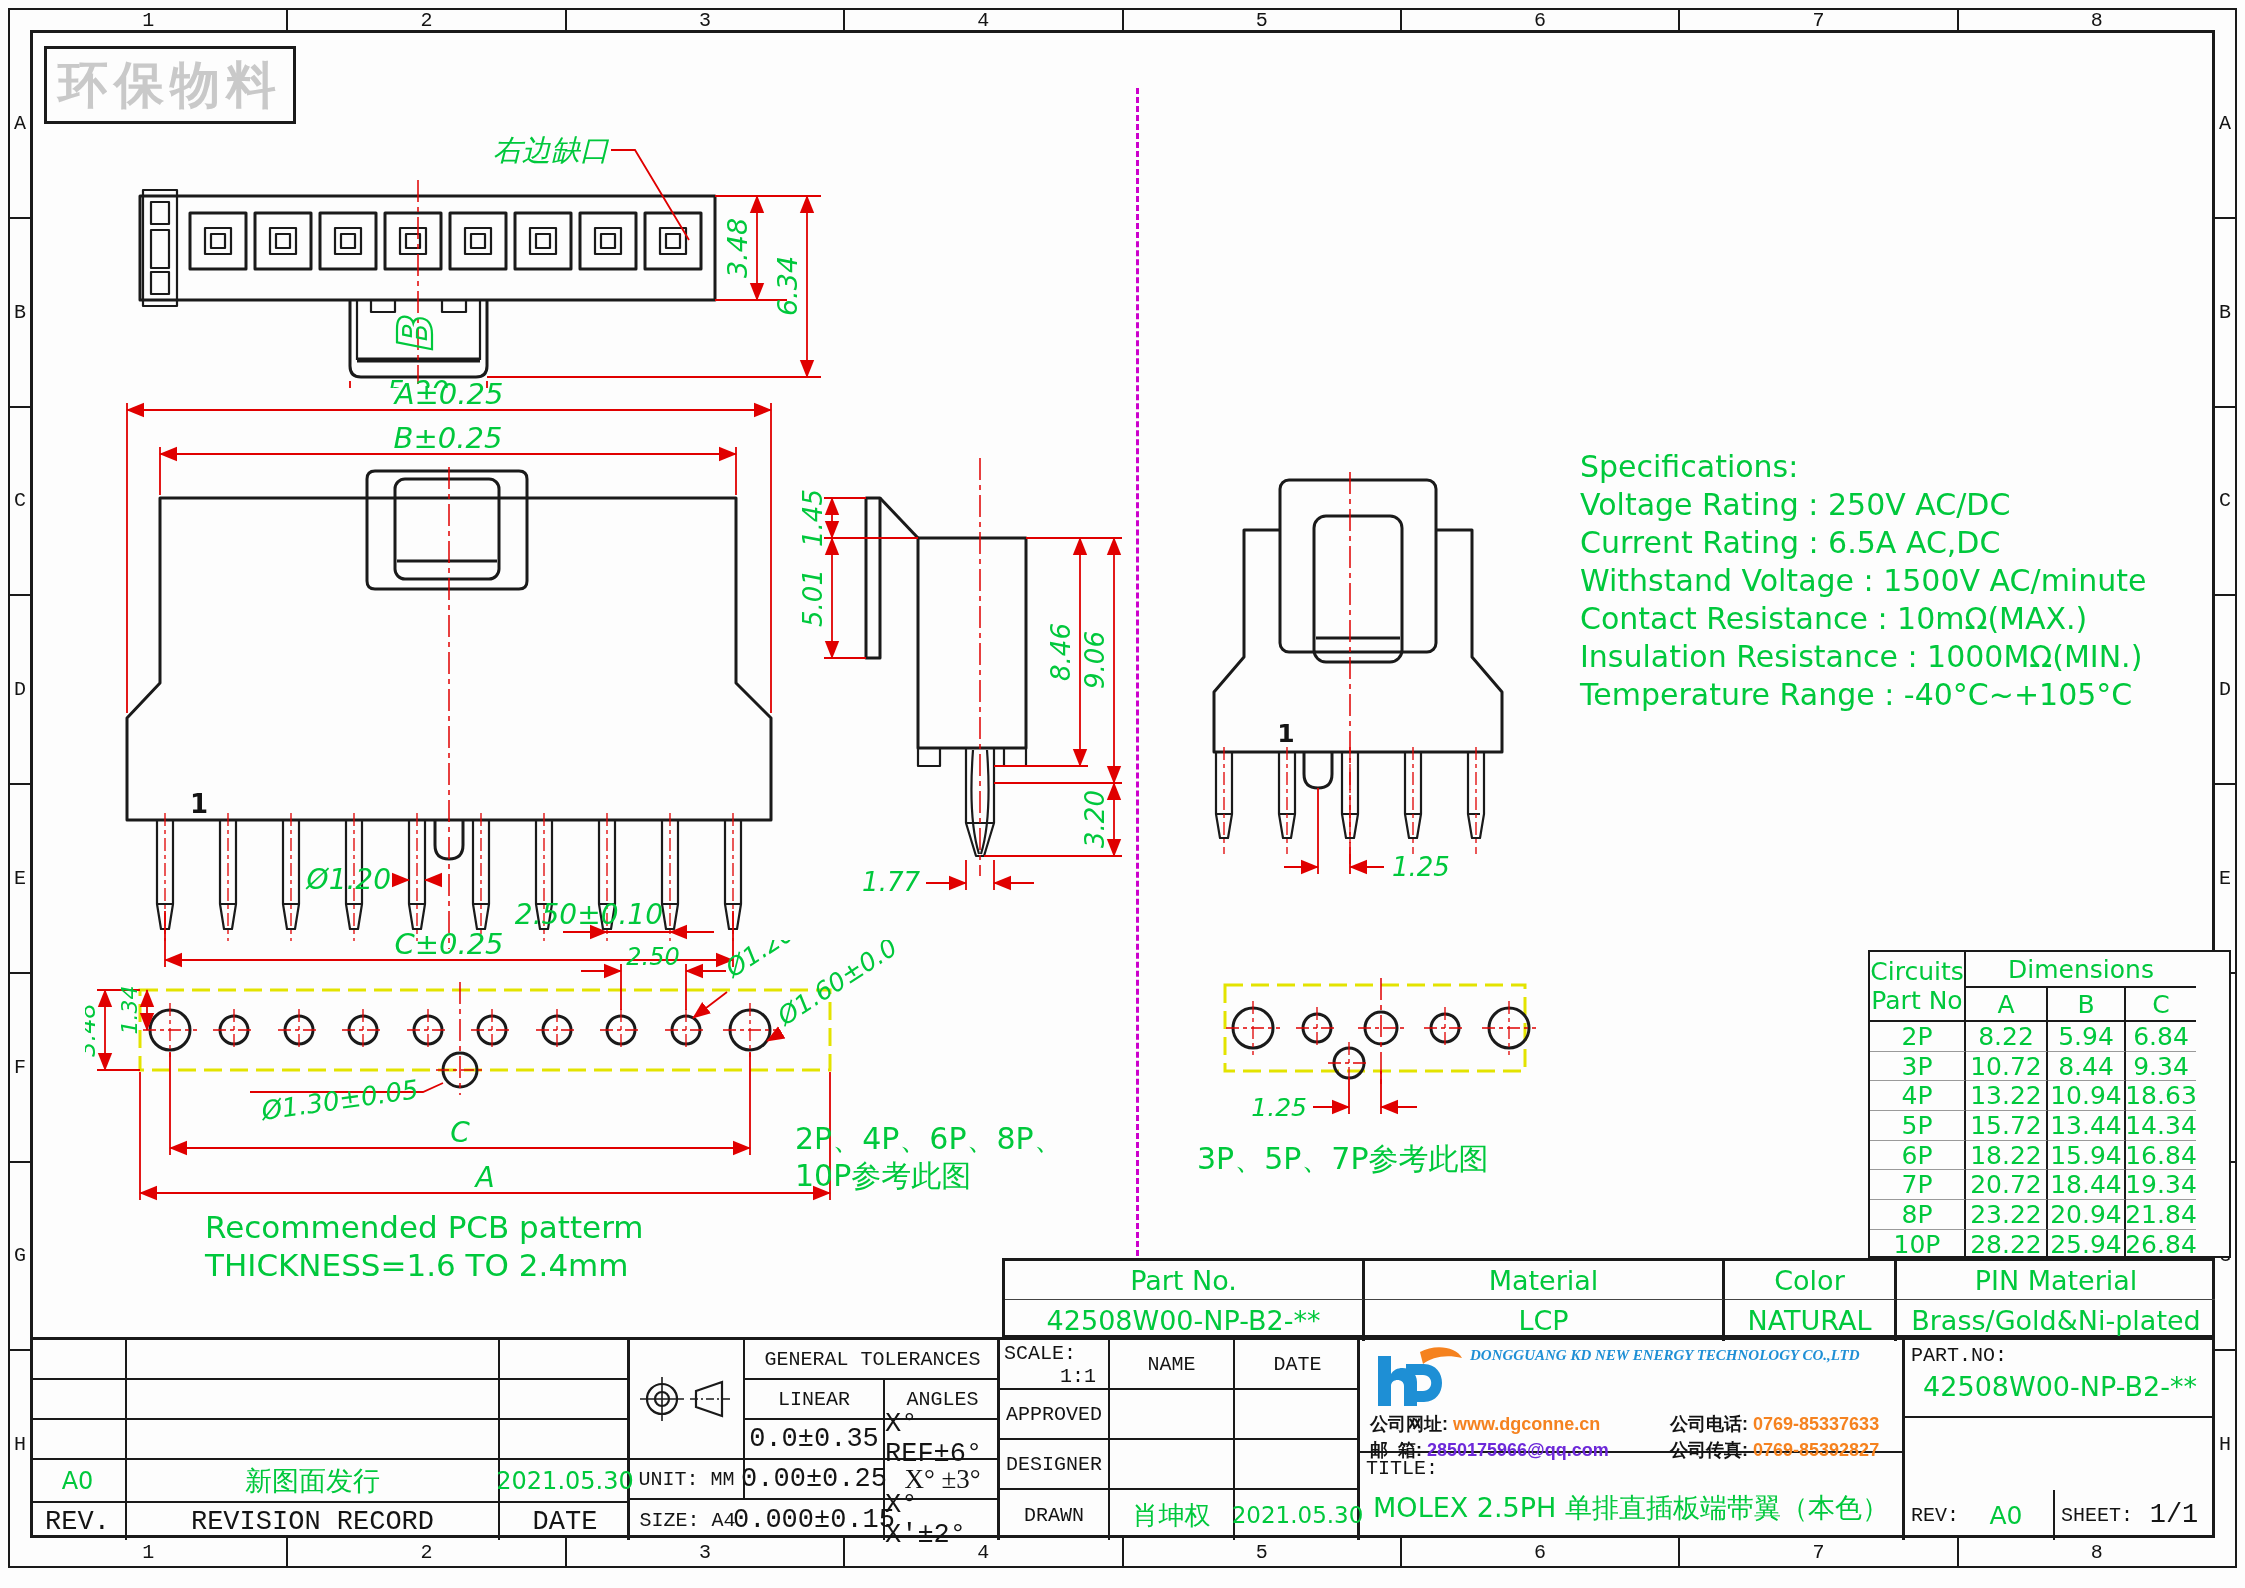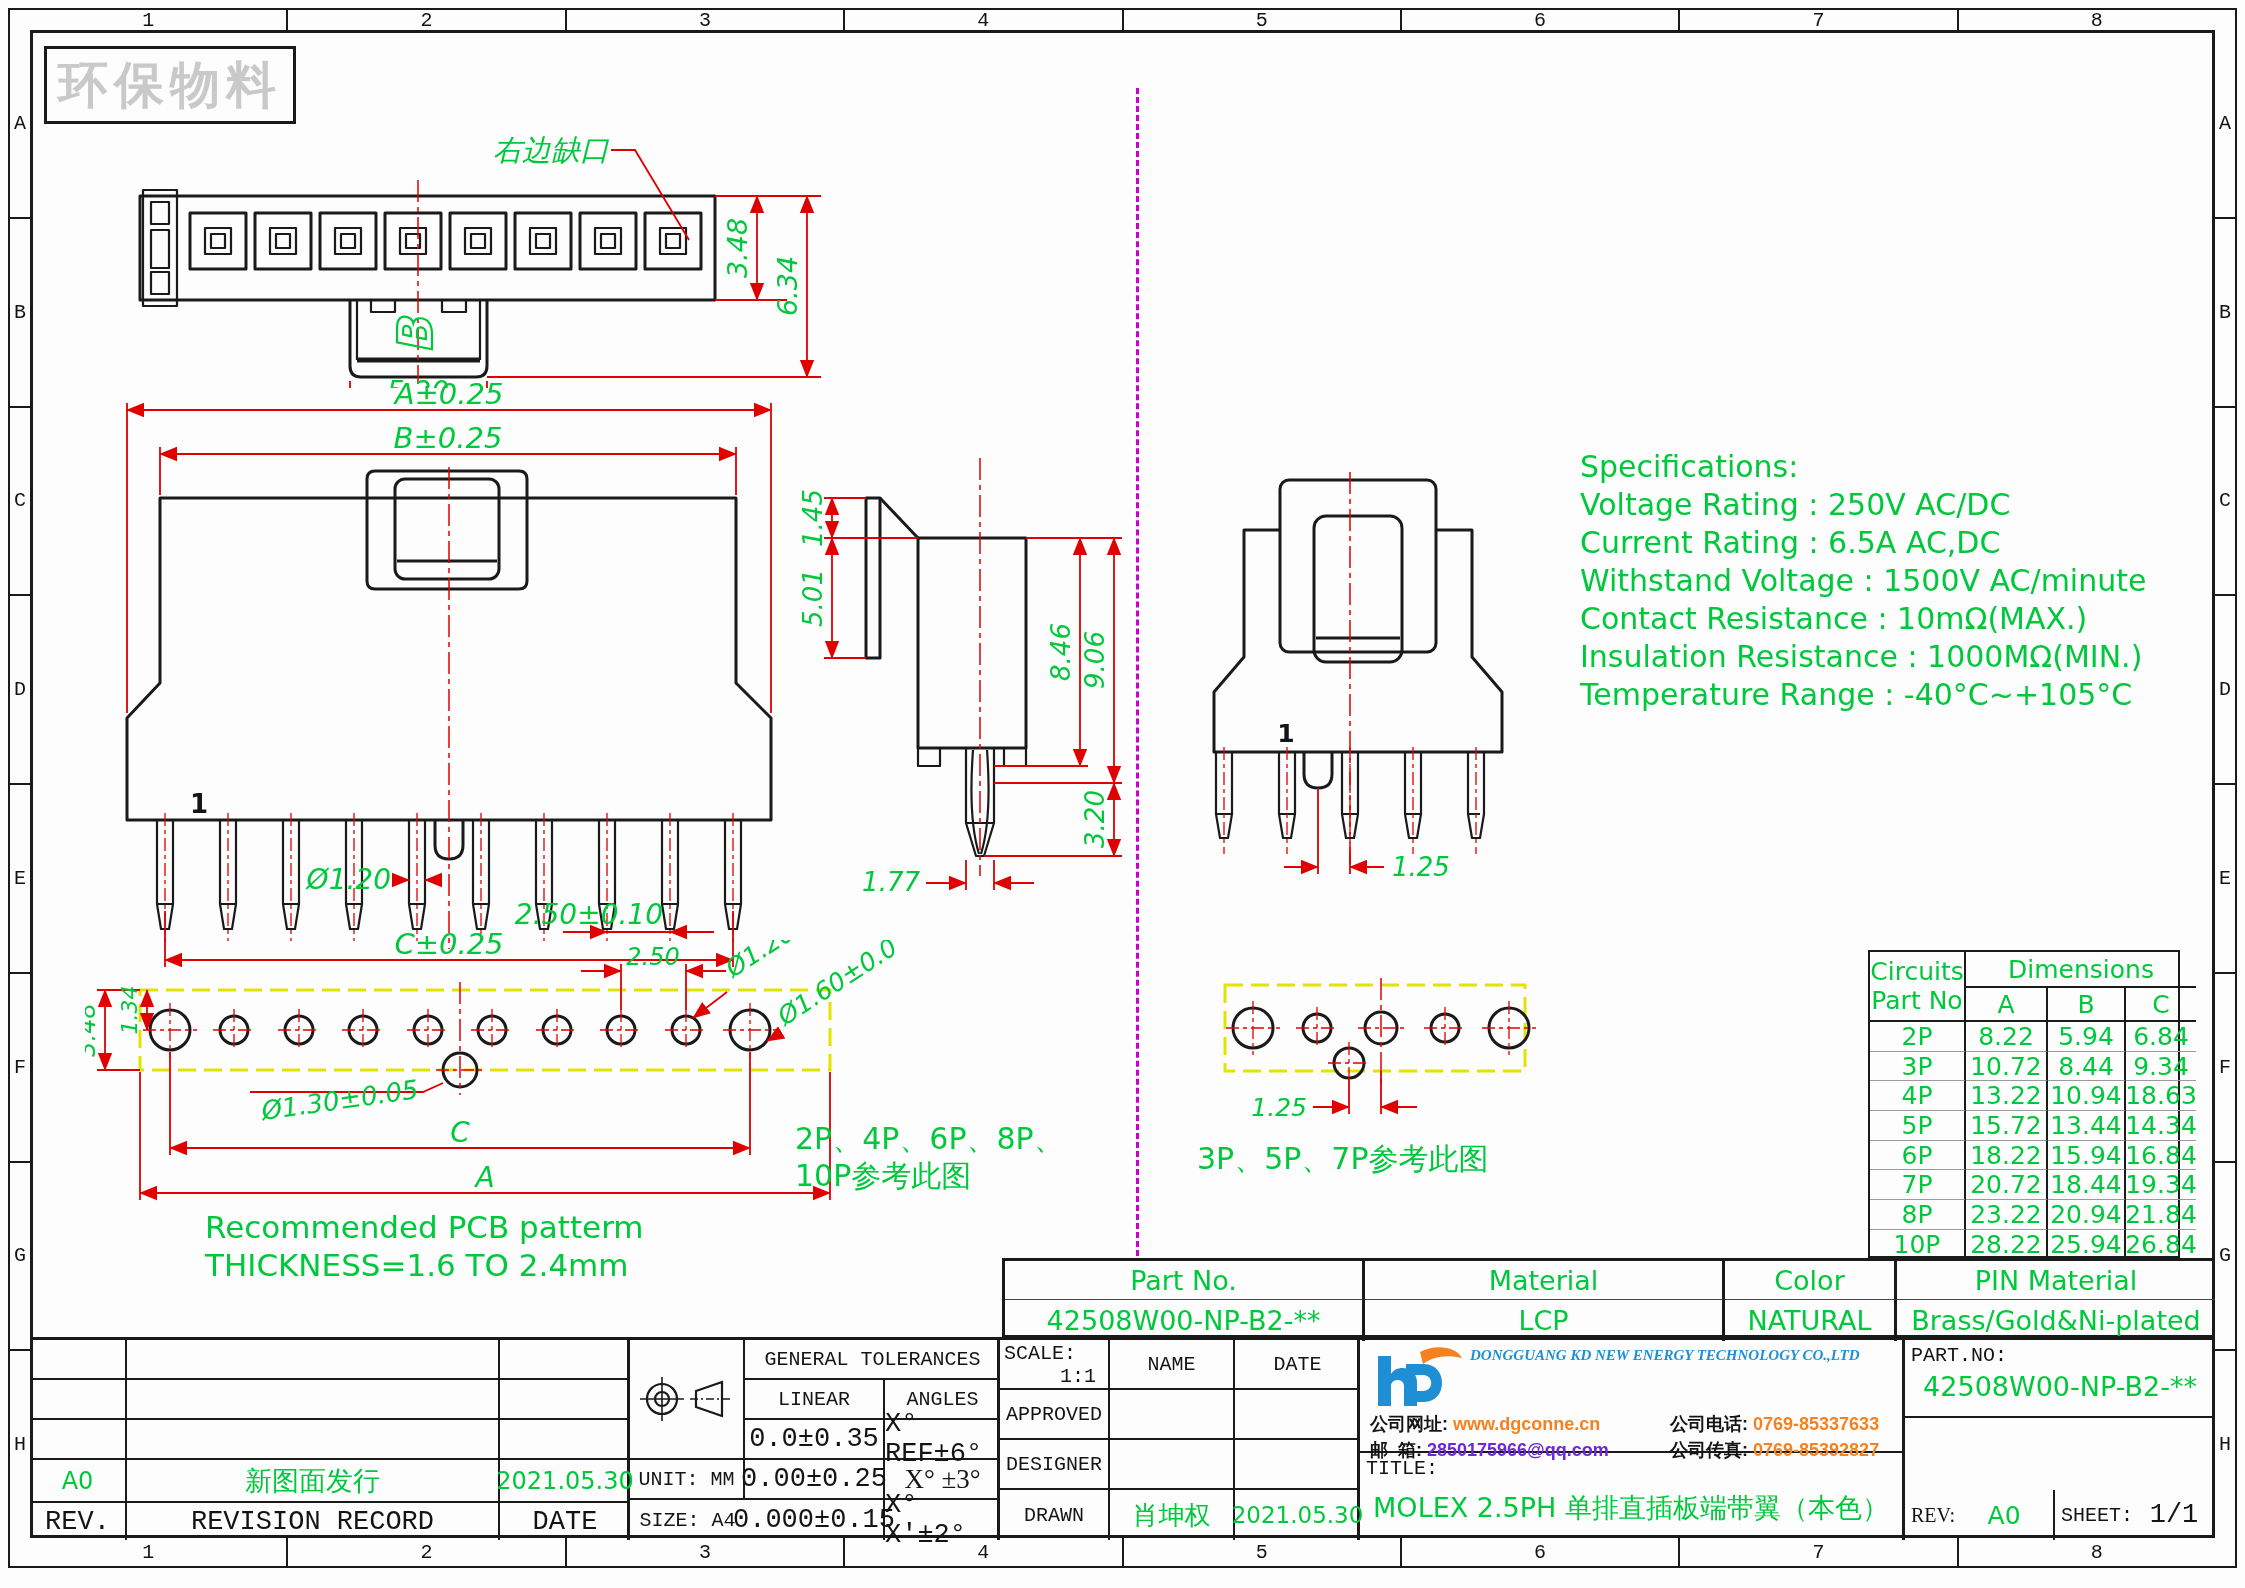--- a/index.html
+++ b/index.html
@@ -333,7 +333,7 @@
   </svg>
   <div class="abs refnote" style="left:1197px;top:1140px;">3P、5P、7P参考此图</div>
 
-  <div class="abs ct" style="left:1868px;top:950px;width:312px;height:308px;">
+  <div class="abs ct" style="left:1868px;top:950px;width:363px;height:308px;">
     <div class="bdr bdb" style="grid-row:1/3;flex-direction:column;justify-content:center;">
       <span>Circuits</span>
       <span>Part No</span>

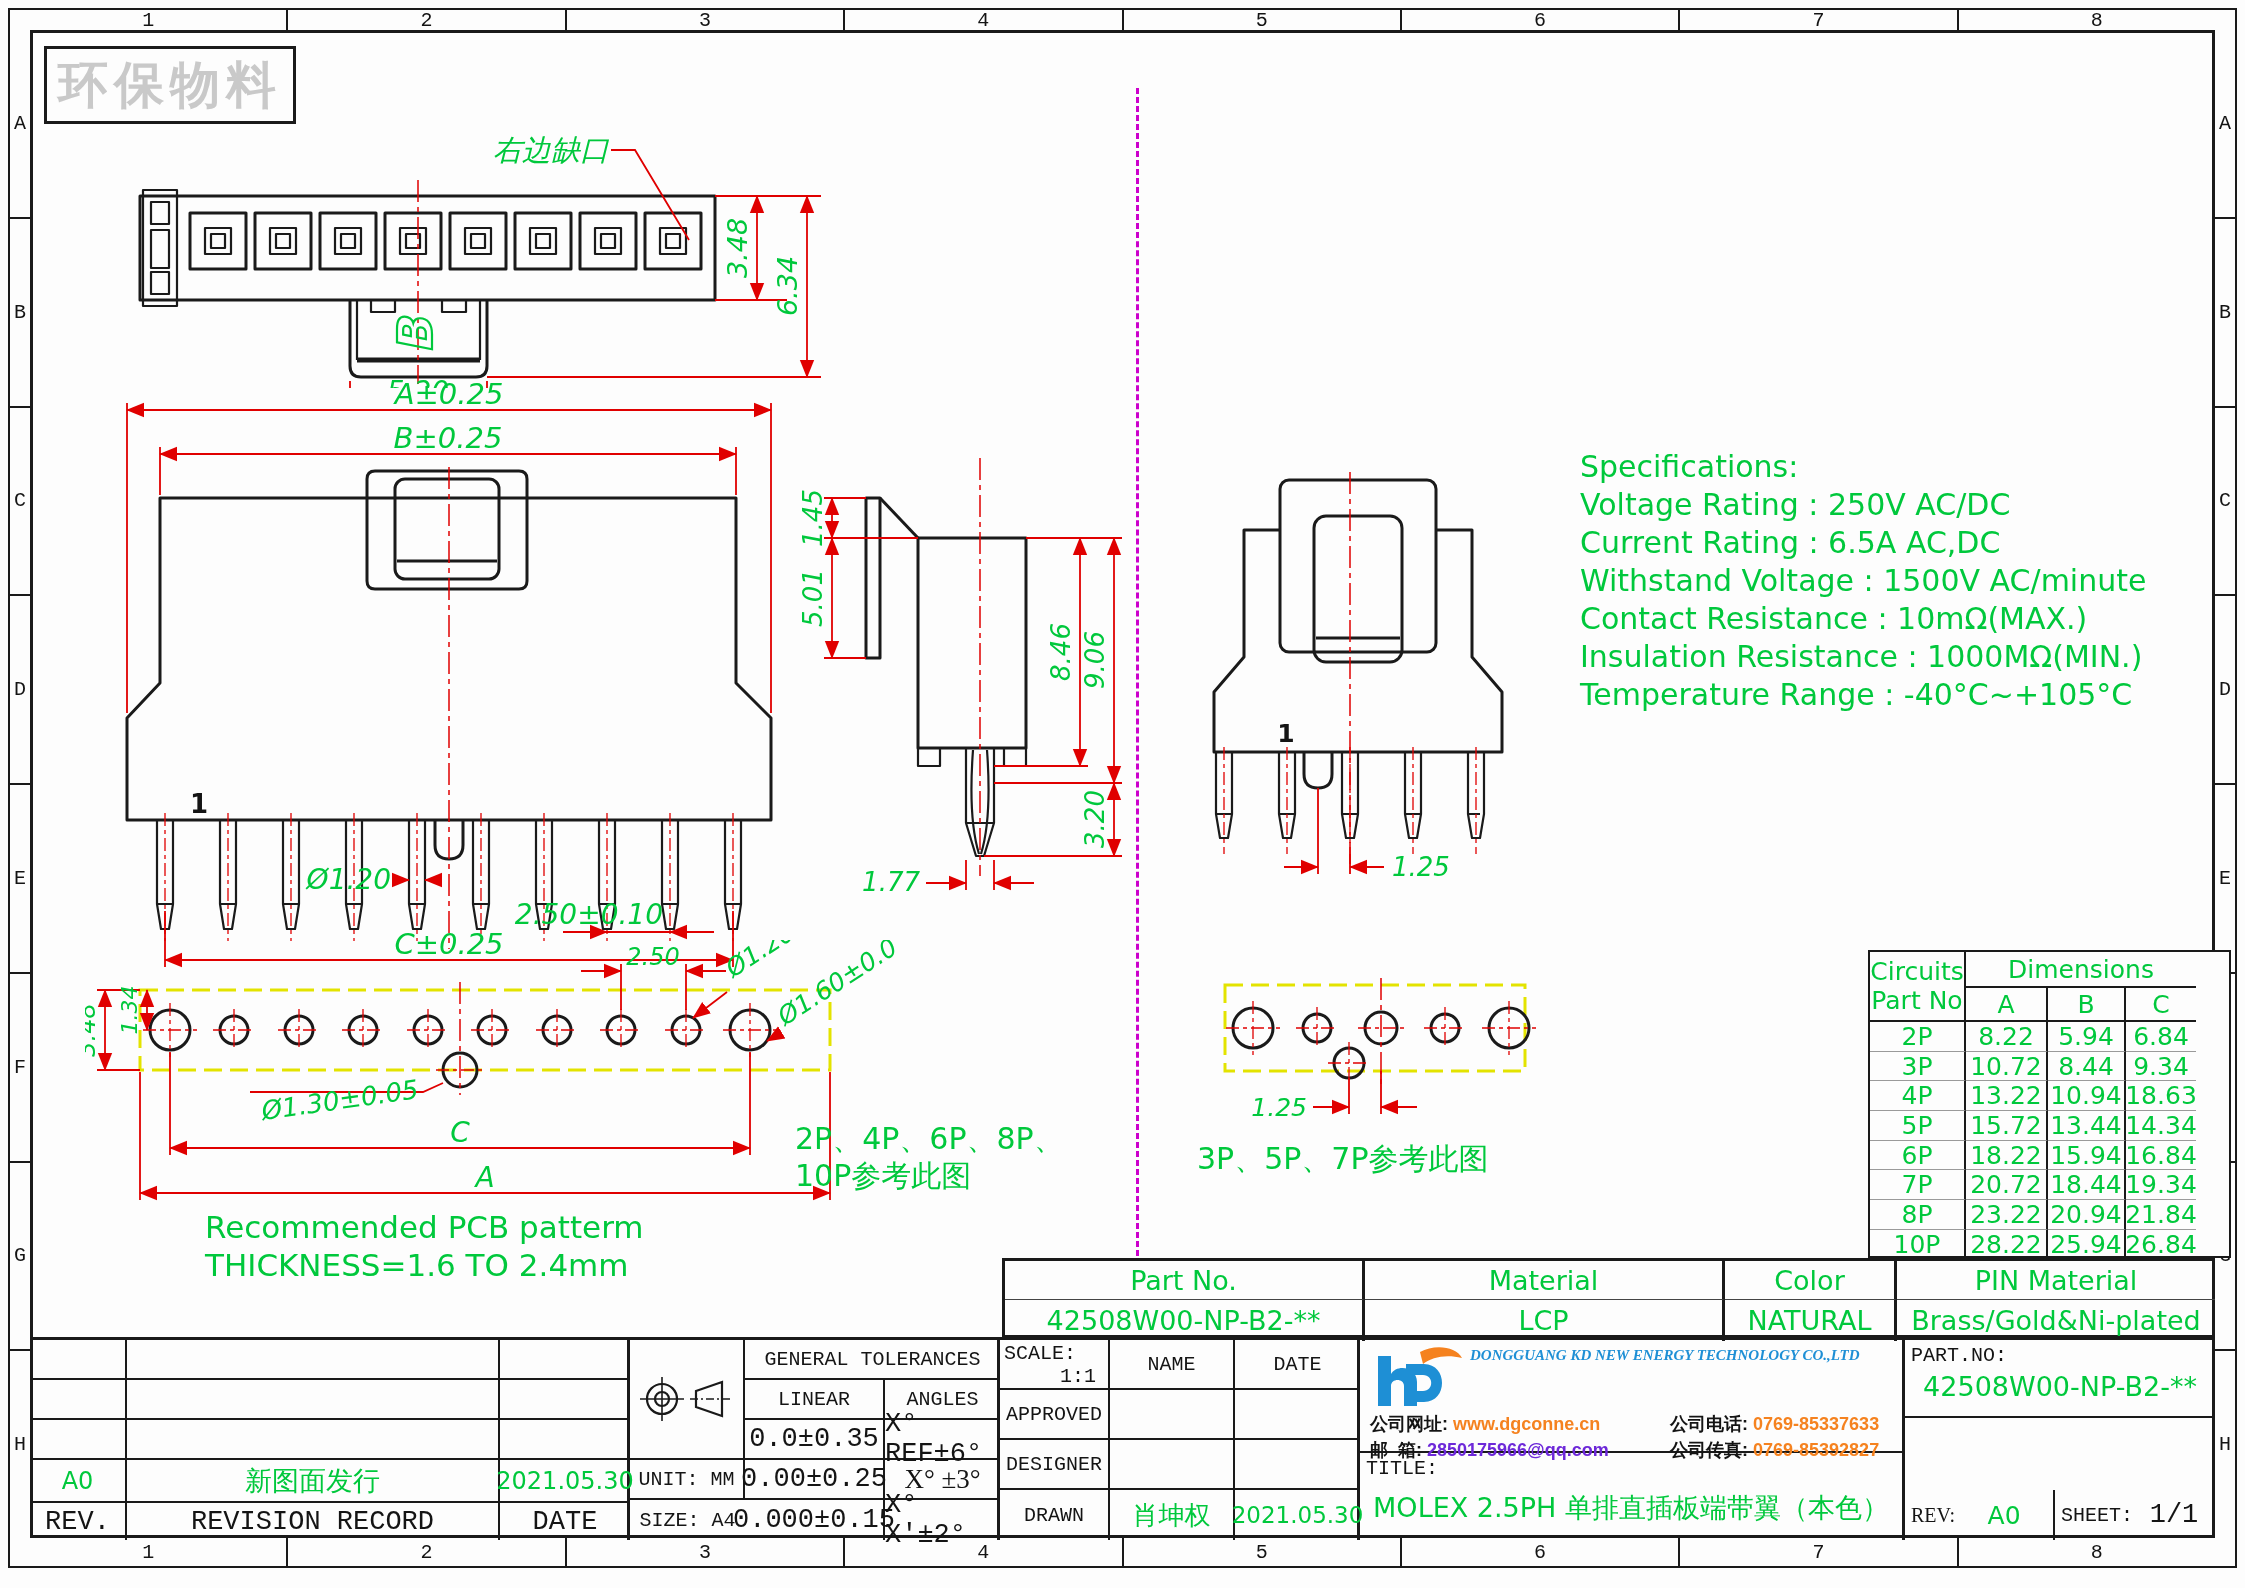--- a/index.html
+++ b/index.html
@@ -478,7 +478,7 @@
         <div class="green" style="font:27px 'DejaVu Sans',sans-serif;text-align:center;margin-top:4px;">42508W00-NP-B2-**</div>
       </div>
       <div class="tb-cell" style="left:545px;top:150px;width:150px;height:50px;border-right:2.5px solid #1a1a1a;display:flex;align-items:center;">
-        <span class="lbl20" style="padding-left:6px;font-family:Liberation Serif, serif;">REV:</span>
+        <span class="lbl20" style="padding-left:6px;">REV:</span>
         <span class="green" style="font:25px 'DejaVu Sans',sans-serif;margin:0 auto;">A0</span>
       </div>
       <div class="tb-cell" style="left:695px;top:150px;width:160px;height:50px;display:flex;align-items:center;">

